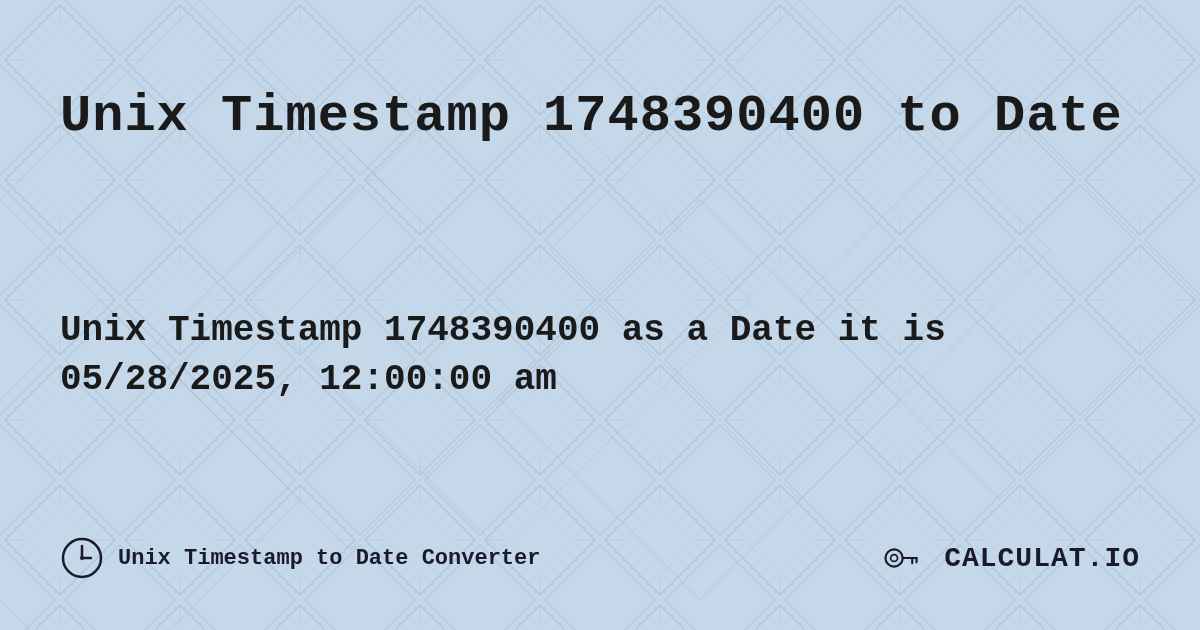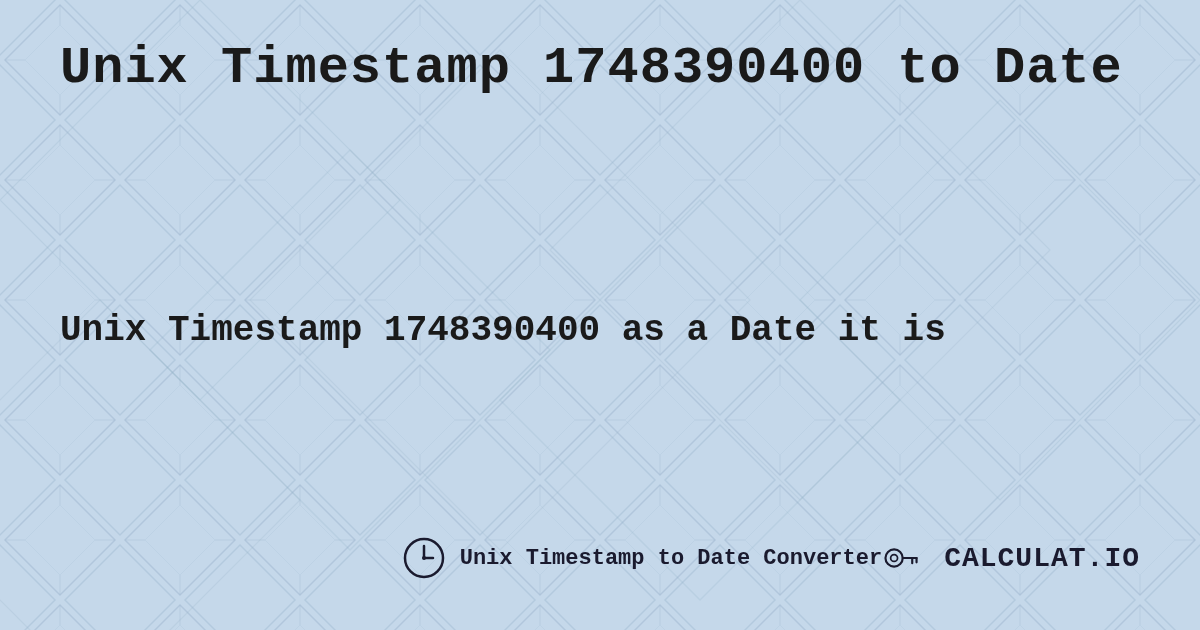--- a/index.html
+++ b/index.html
@@ -54,6 +54,7 @@
       color: #1a1a1a;
       letter-spacing: 1px;
       line-height: 1.1;
+      margin-top: 48px;
     }
 
     .description {

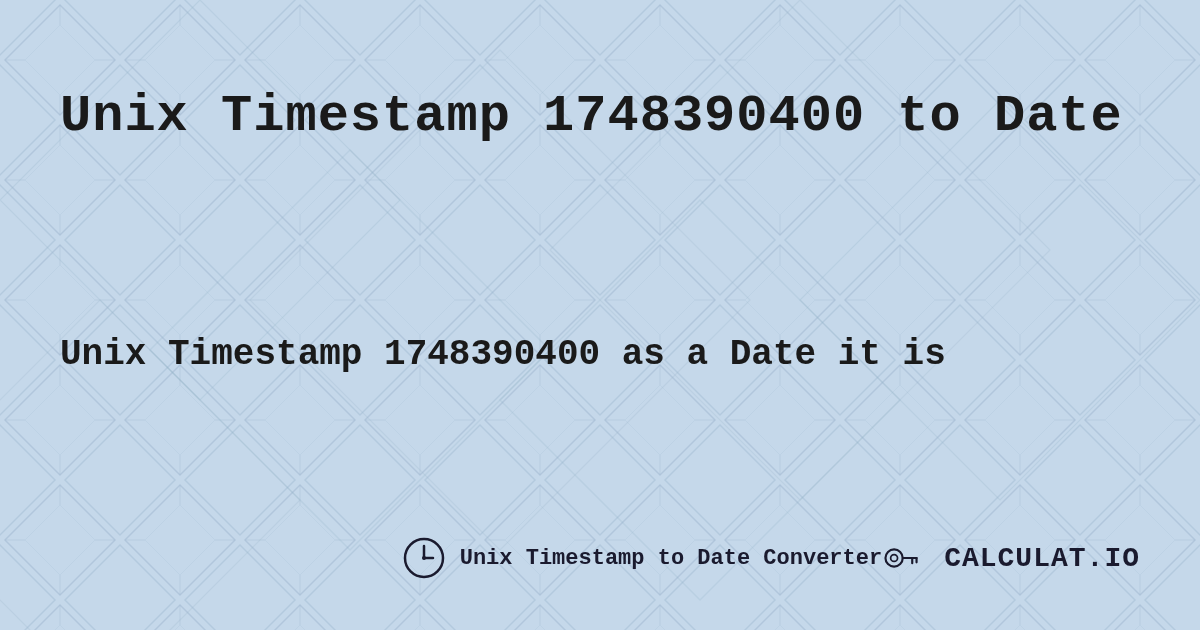--- a/index.html
+++ b/index.html
@@ -168,6 +168,7 @@
   <div class="result-section">
     <div class="result-text">
       <span>Unix Timestamp 1748390400 as a Date it is</span><br>
+      <span>05/28/2025, 12:00:00 am</span>
     </div>
   </div>
 

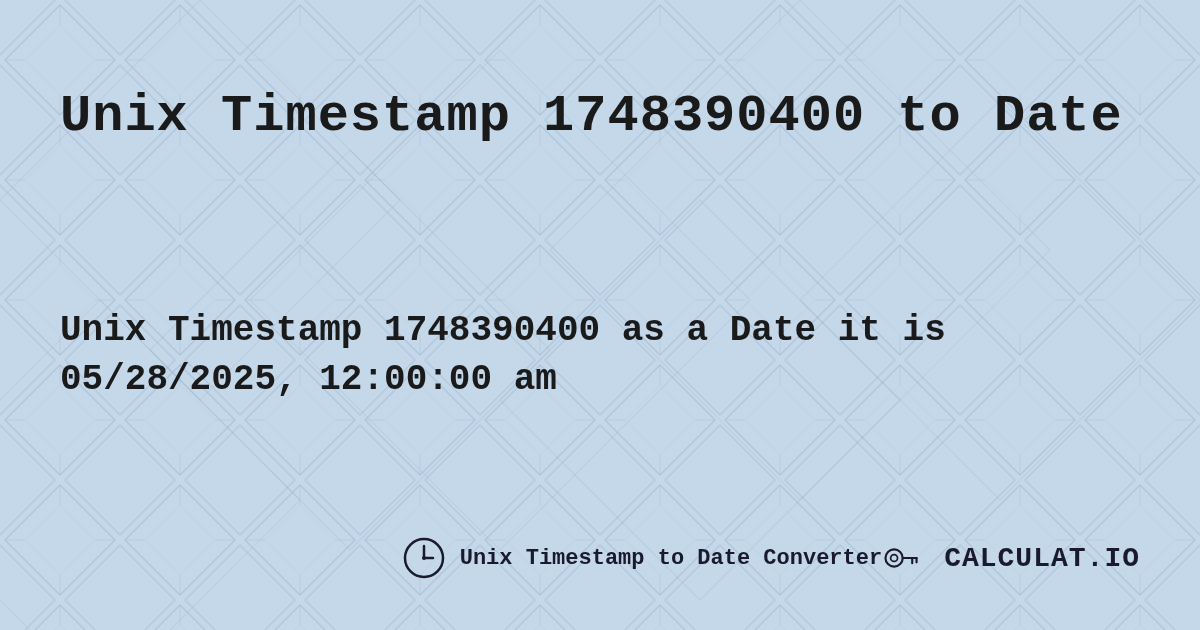--- a/index.html
+++ b/index.html
@@ -81,7 +81,7 @@
     .footer {
       display: flex;
       align-items: center;
-      justify-content: flex-end;
+      justify-content: space-between;
       padding-bottom: 10px;
     }
 

